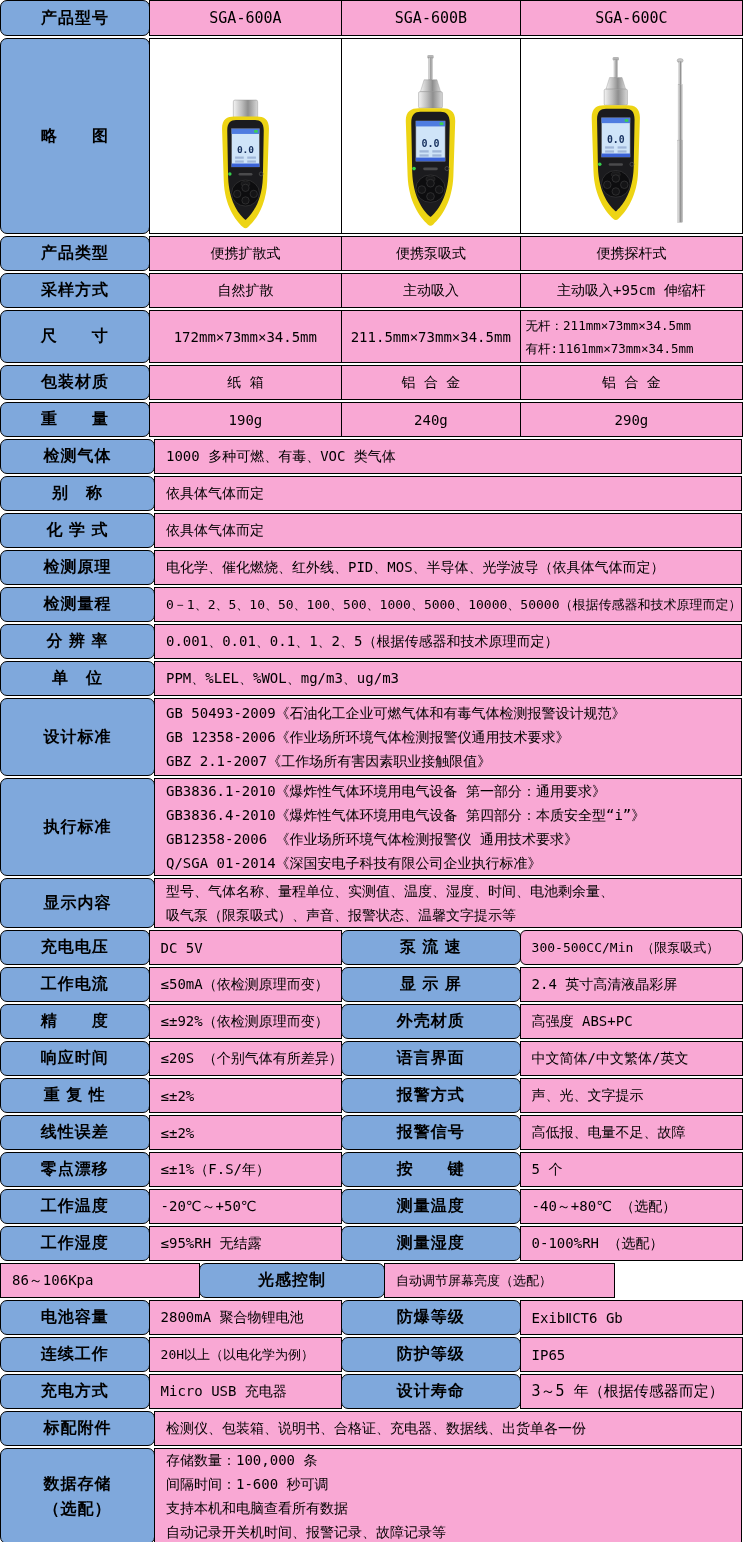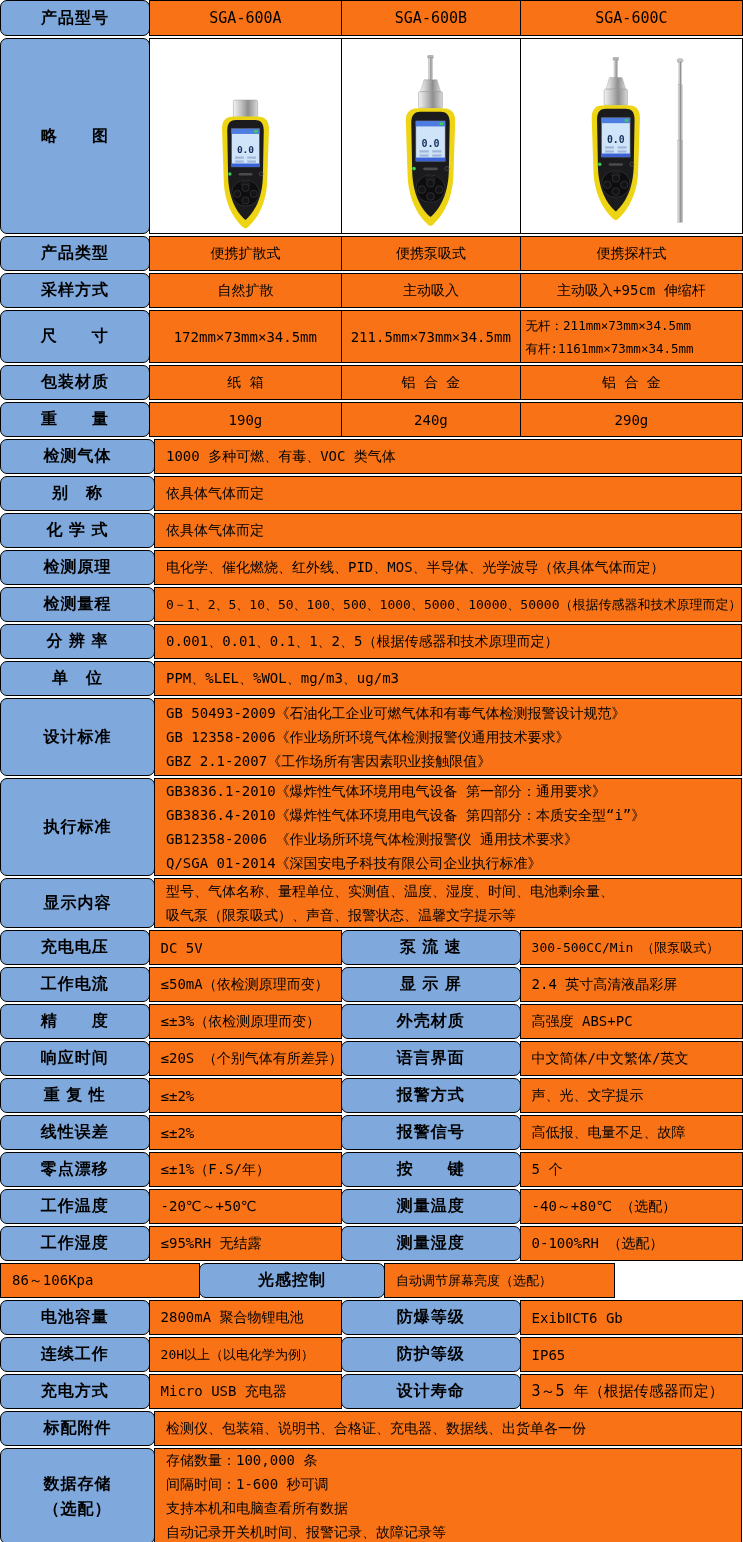--- a/index.html
+++ b/index.html
@@ -15,7 +15,7 @@
   .c4{width:231px;}
   .cfull{width:588px;}
   .lab{background:#7FA8DC;justify-content:center;font-weight:bold;font-size:16px;letter-spacing:1px;text-align:center;white-space:pre;border-radius:7px;}
-  .val{background:#f97316;font-size:14px;font-family:"DejaVu Sans Mono","DejaVu Sans",sans-serif;}
+  .val{background:#f9a8d4;font-size:14px;font-family:"DejaVu Sans Mono","DejaVu Sans",sans-serif;}
   .center{justify-content:center;text-align:center;}
   .left{justify-content:flex-start;padding-left:11px;padding-right:4px;text-align:left;}
   .imgcell{background:#ffffff;justify-content:center;align-items:flex-end;padding-bottom:4px;}

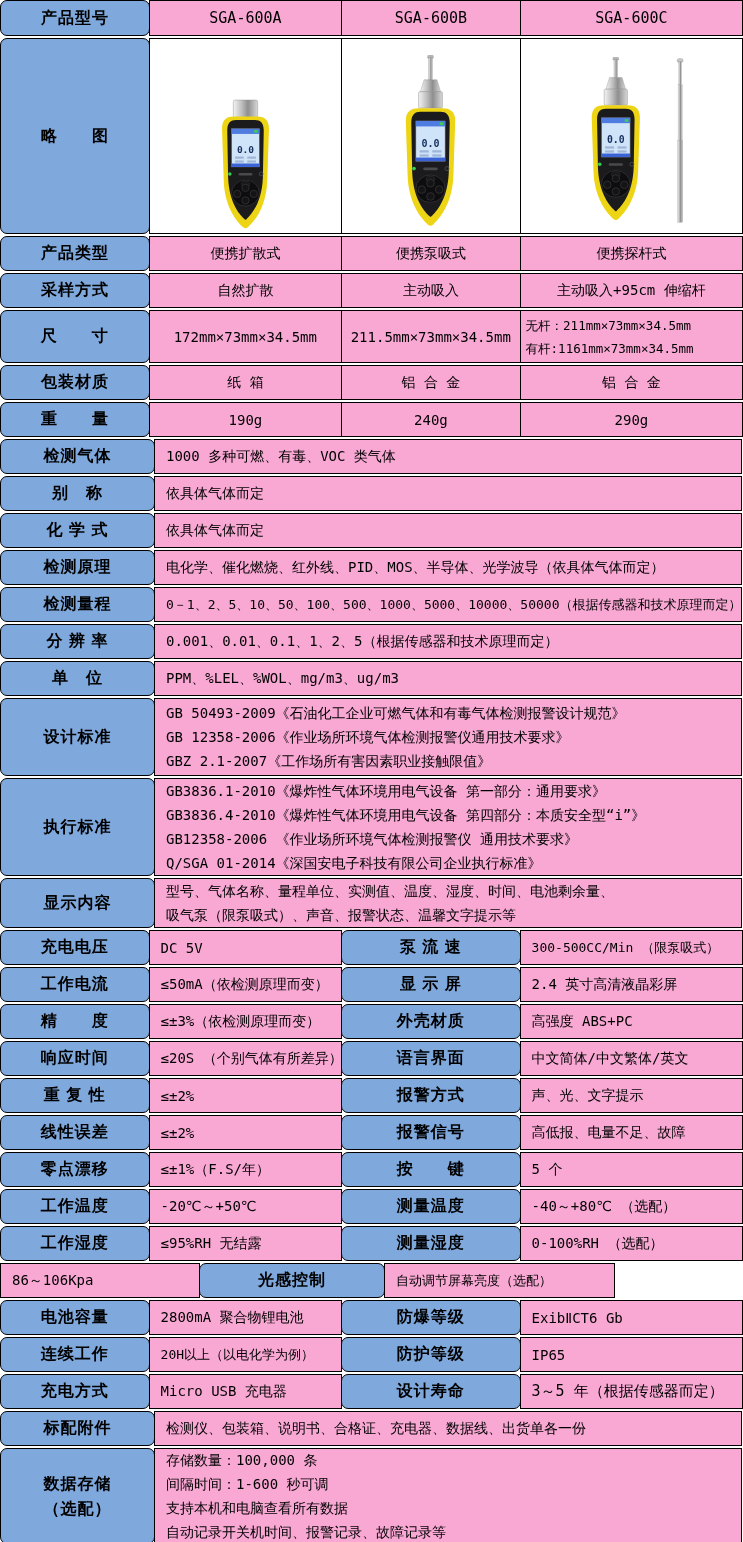--- a/index.html
+++ b/index.html
@@ -266,7 +266,7 @@
     <div class="cell c1 lab">充电电压</div>
     <div class="cell c2 val left nowrap">DC 5V</div>
     <div class="cell c3 lab">泵 流 速</div>
-    <div class="cell c4 val left nowrap" style="font-size:13px;">300-500CC/Min （限泵吸式）</div>
+    <div class="cell c4 val left nowrap" style="font-size:13px;border-radius:6px;">300-500CC/Min （限泵吸式）</div>
   </div>
   <div class="row r-std">
     <div class="cell c1 lab">工作电流</div>

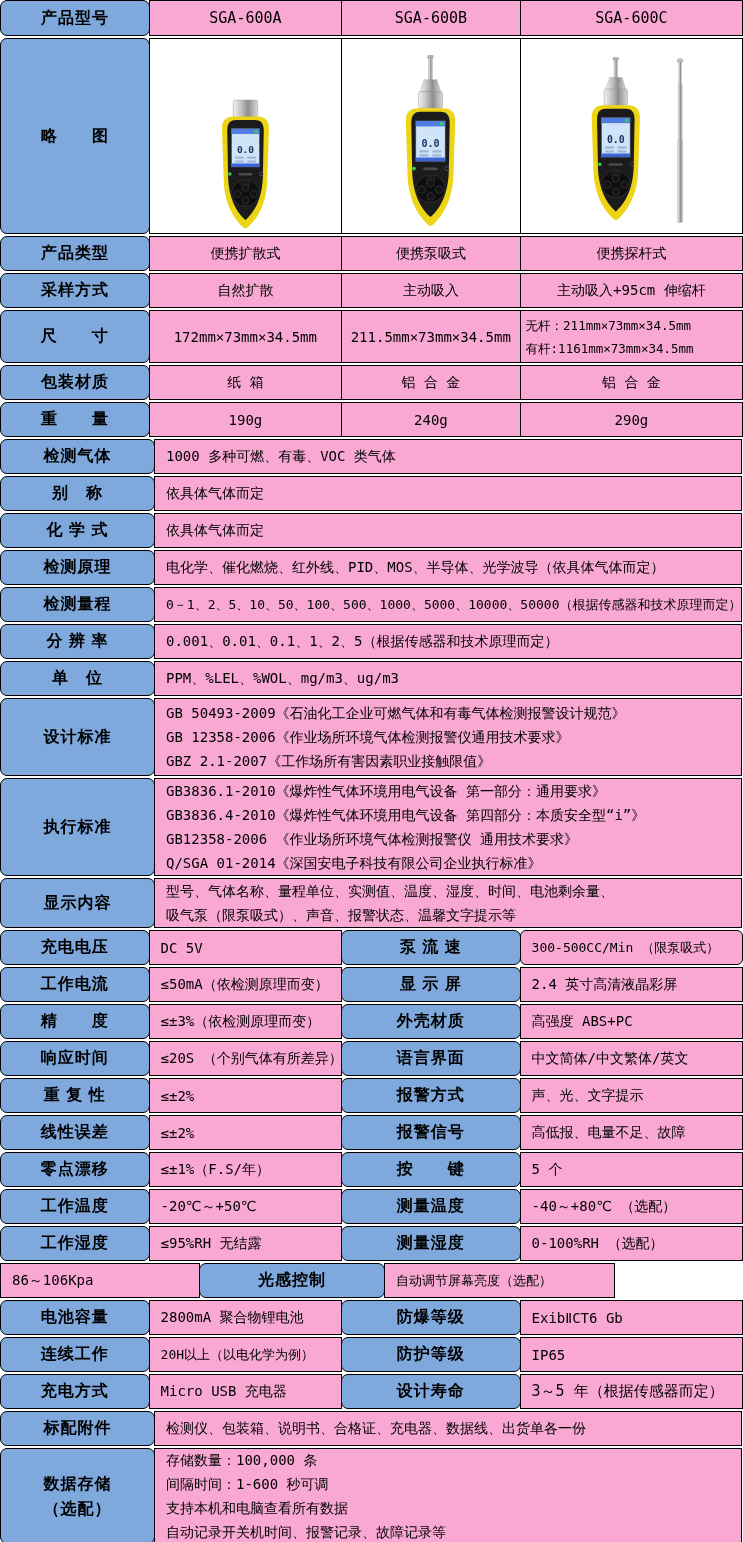--- a/index.html
+++ b/index.html
@@ -276,7 +276,7 @@
   </div>
   <div class="row r-std">
     <div class="cell c1 lab">精　　度</div>
-    <div class="cell c2 val left nowrap">≤±3%（依检测原理而变）</div>
+    <div class="cell c2 val left nowrap">≤±92%（依检测原理而变）</div>
     <div class="cell c3 lab">外壳材质</div>
     <div class="cell c4 val left nowrap">高强度 ABS+PC</div>
   </div>

